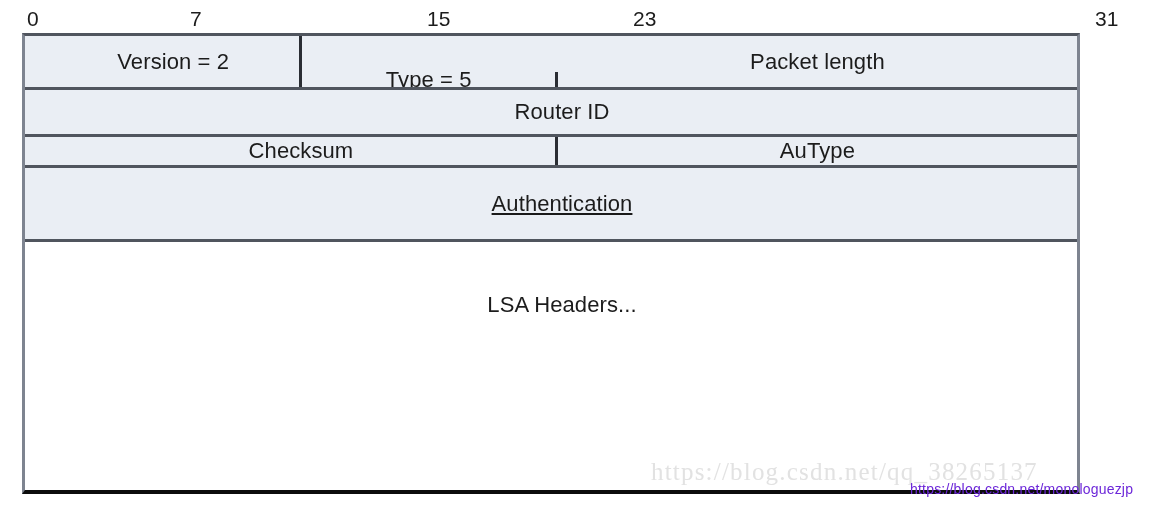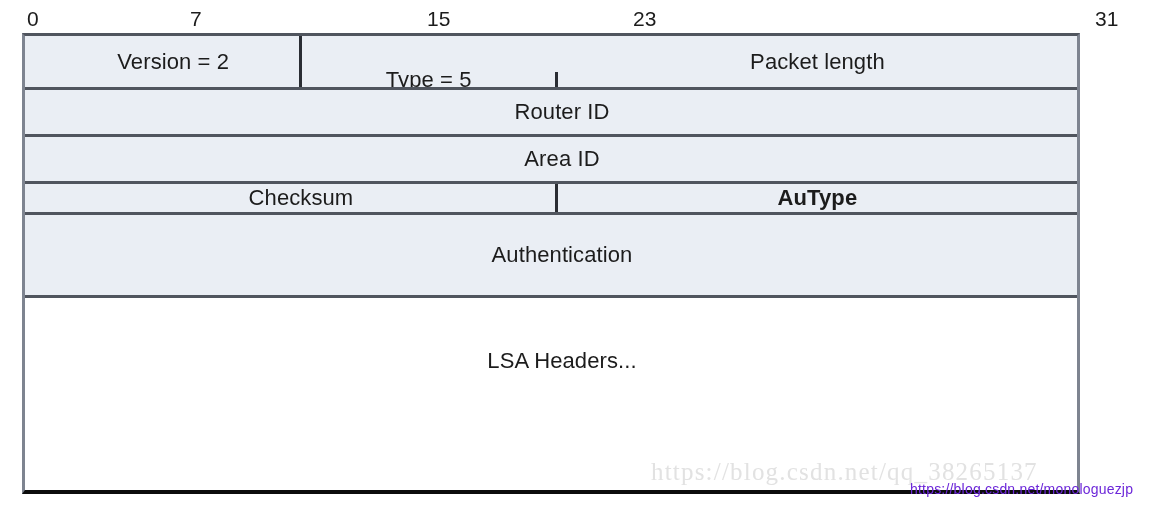--- a/index.html
+++ b/index.html
@@ -159,9 +159,6 @@
       <div class="packet-cell w-32 cell-end">Router ID</div>
     </div>
 
-    <div class="packet-row h-r3">
-      <div class="packet-cell w-32 cell-end">Area ID</div>
-    </div>
 
     <div class="packet-row h-r4">
       <div class="packet-cell w-16a">Checksum</div>

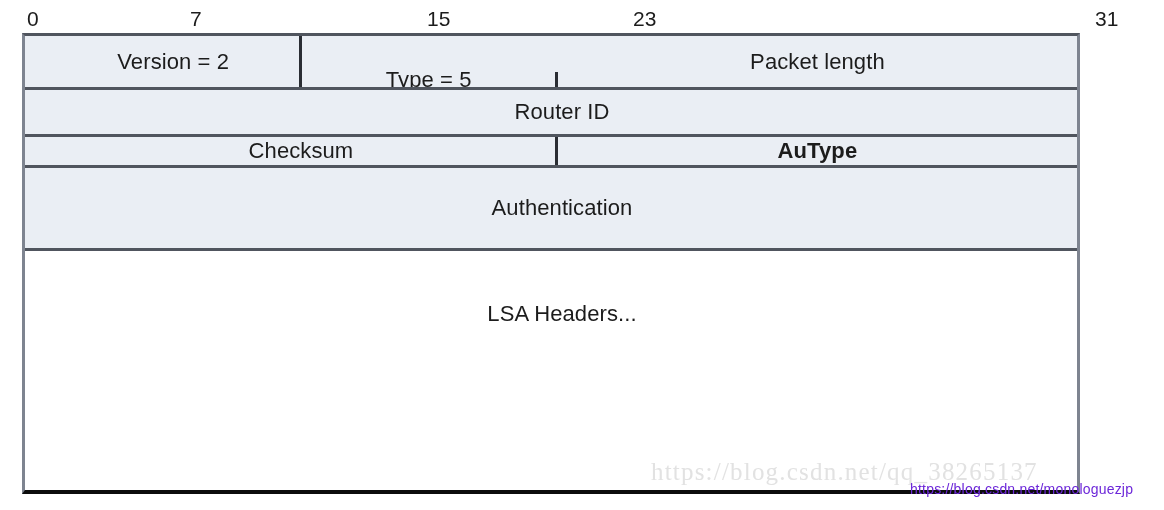--- a/index.html
+++ b/index.html
@@ -104,7 +104,7 @@
   .w-8b { width: 24.8%; margin-top: 36px; }
   .w-16 { width: 50.4%; }
   .w-16a{ width: 49.6%; }
-  .w-16b{ width: 50.4%; font-weight: bold; }
+  .w-16b{ width: 50.4%; }
   .w-32 { width: 100%; }
 
   

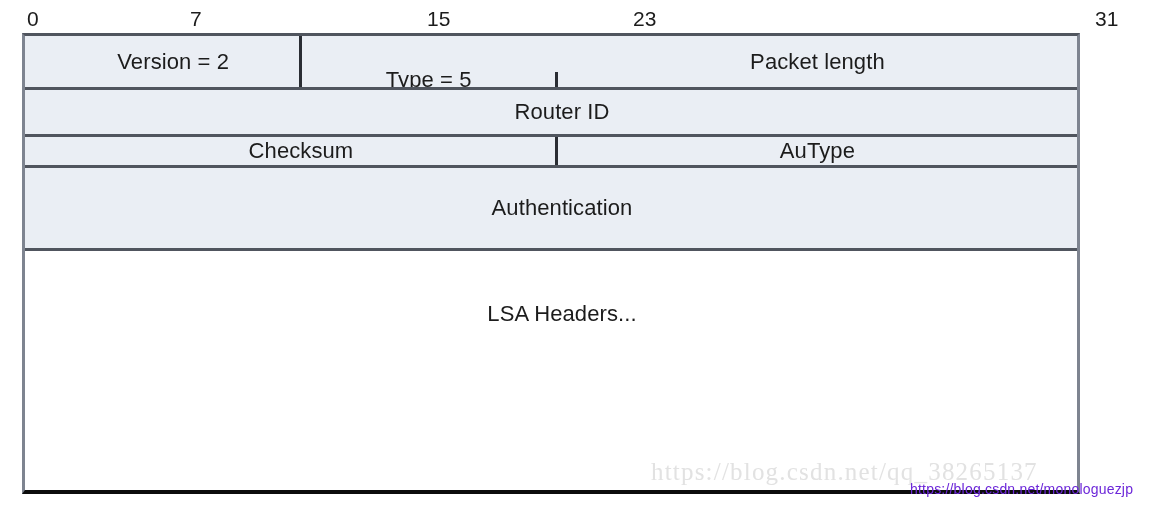--- a/index.html
+++ b/index.html
@@ -96,7 +96,7 @@
   .h-r2 { height: 47px; }
   .h-r3 { height: 47px; }
   .h-r4 { height: 31px; }
-  .h-r5 { height: 83px; }
+  .h-r5 { height: 74px; text-decoration: underline; }
   .h-r6 { height: 126px; }
 
   

